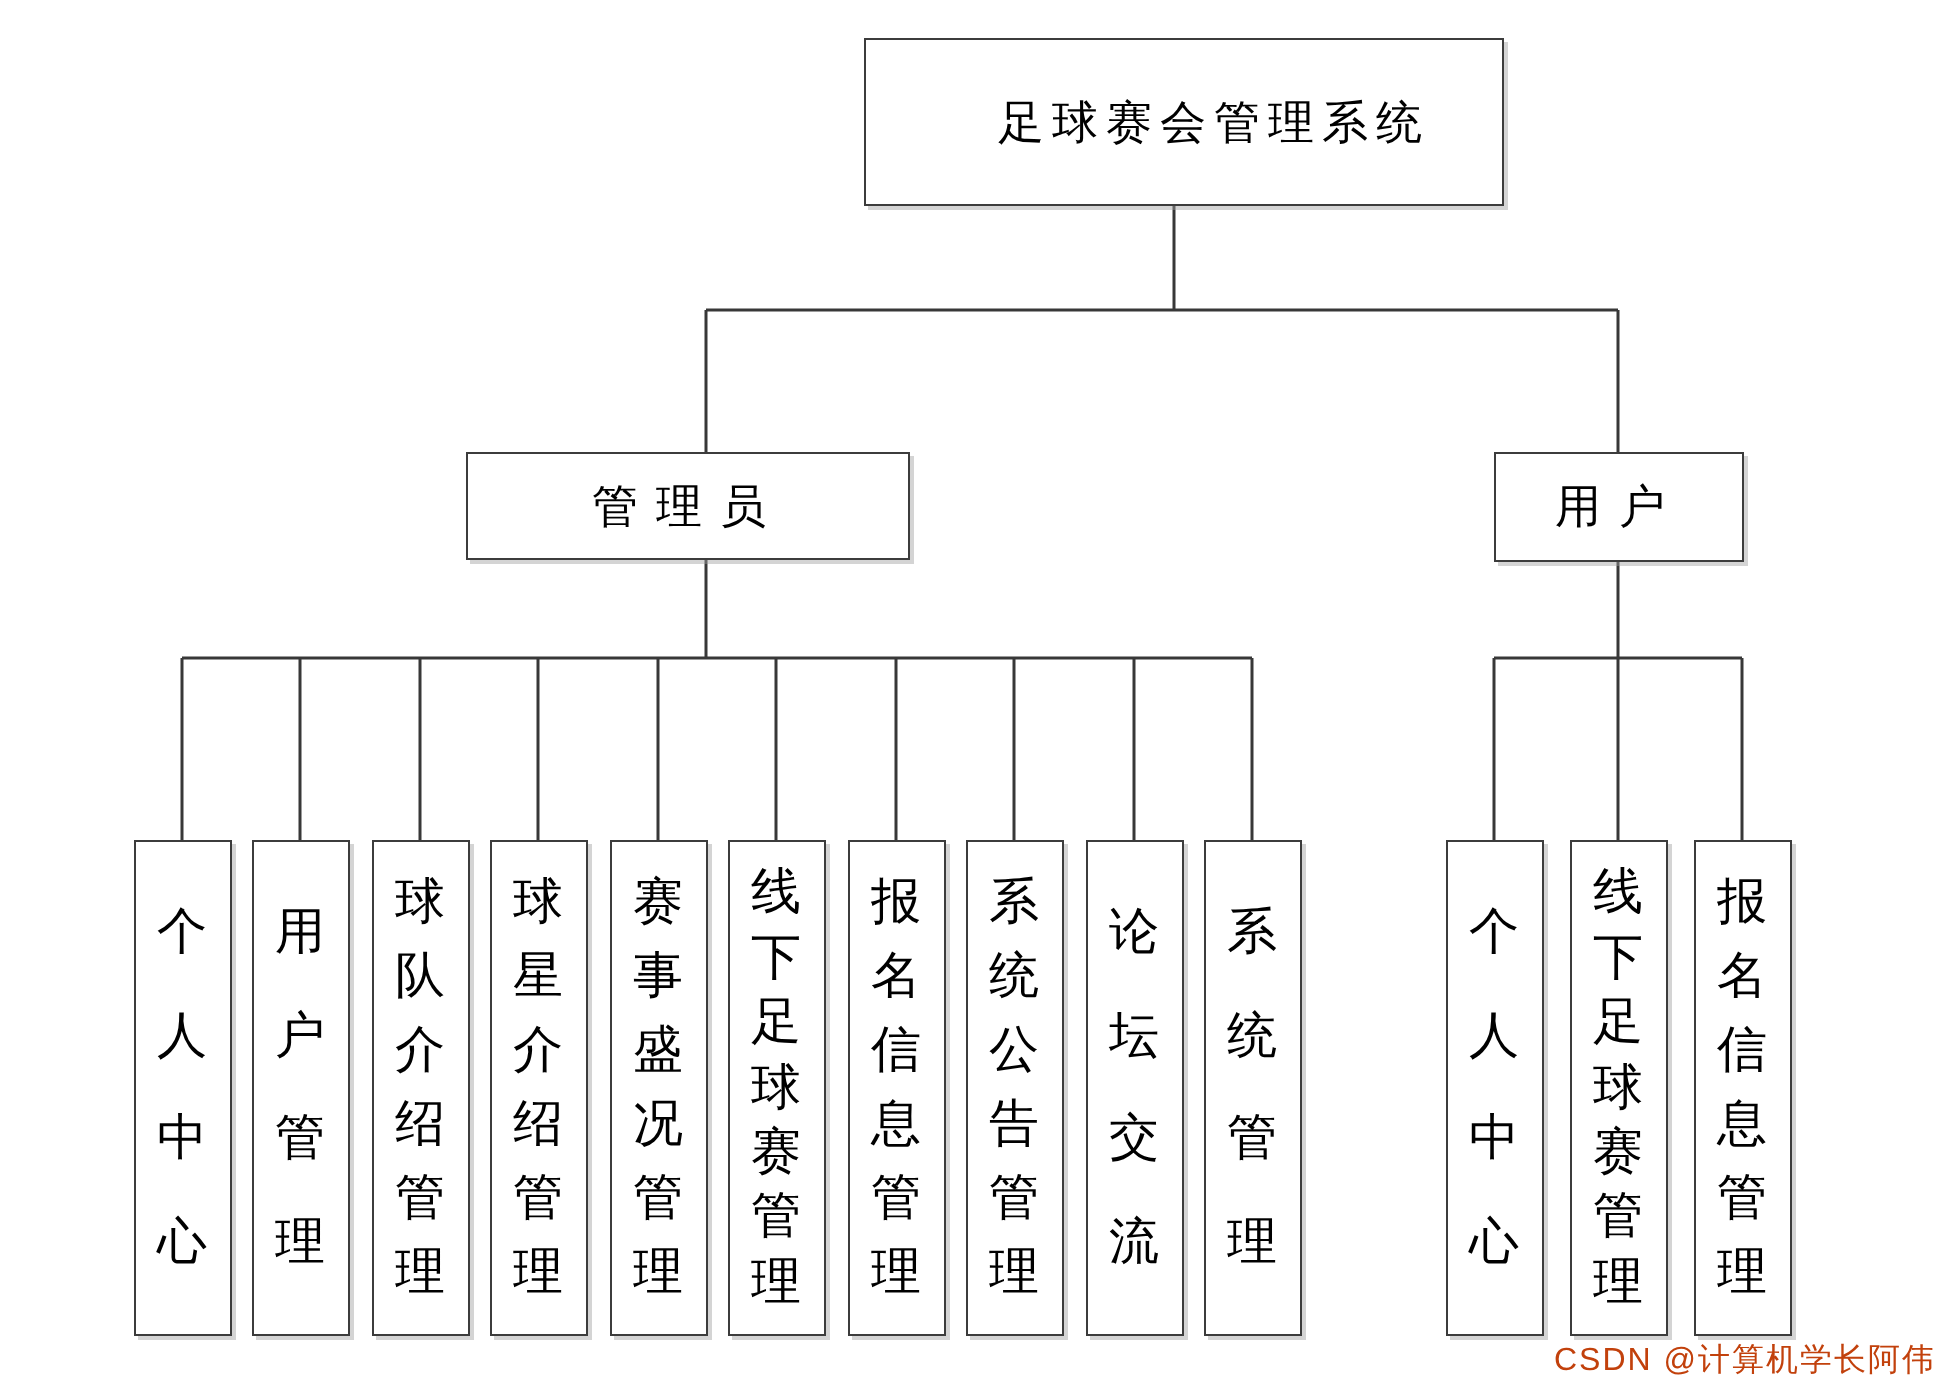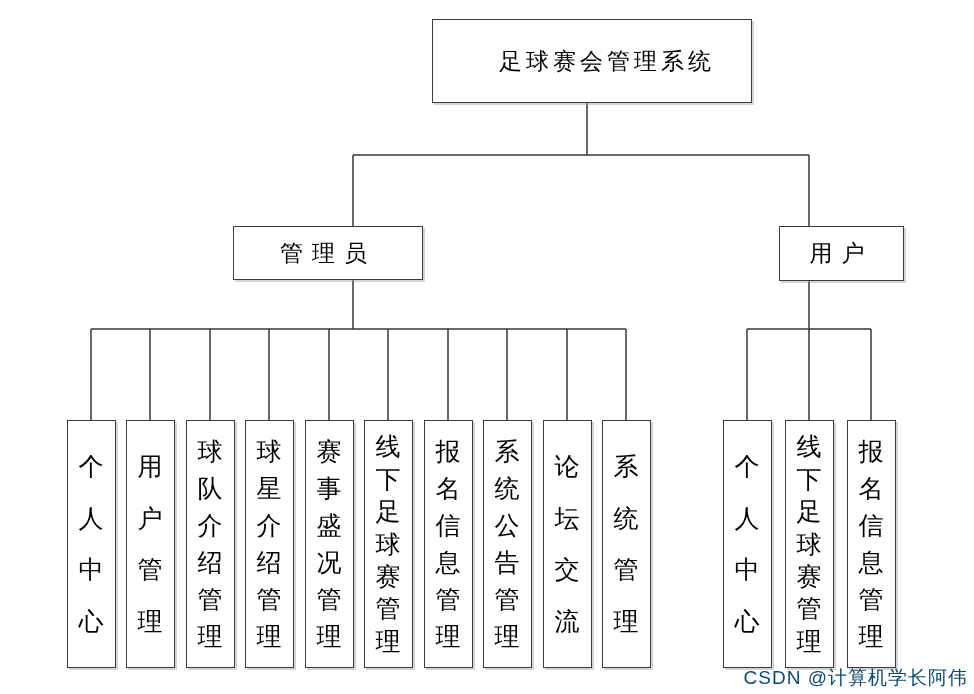--- a/index.html
+++ b/index.html
@@ -44,7 +44,7 @@
     padding-left: 30px;
   }
   .branch-box-0 {
-    left: 233px; top: 226px; width: 190px; height: 54px;
+    left: 233px; top: 226px; width: 222px; height: 54px;
     font-size: 23px;
     letter-spacing: 9px;
   }

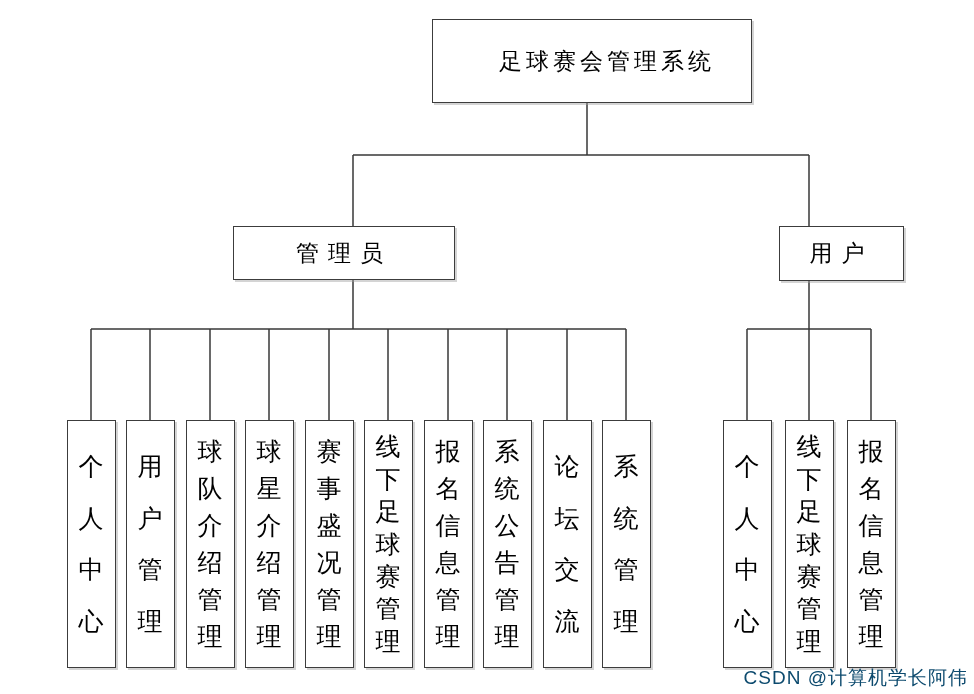--- a/index.html
+++ b/index.html
@@ -52,7 +52,6 @@
     left: 747px; top: 226px; width: 125px; height: 55px;
     font-size: 23px;
     letter-spacing: 9px;
-    margin-left: 32px;
   }
   .leaf {
     position: absolute;

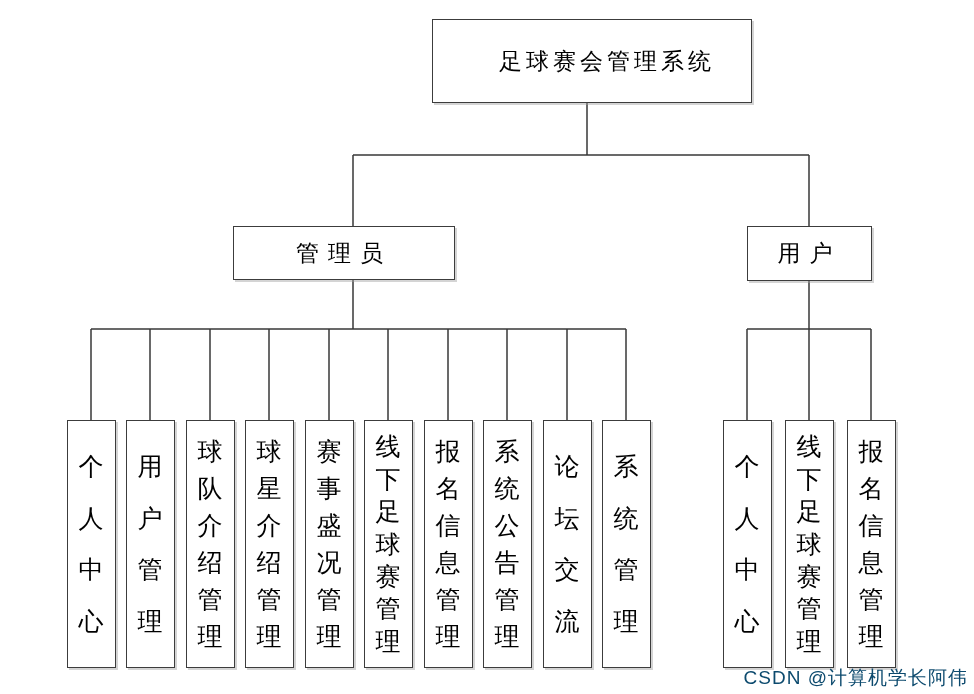--- a/index.html
+++ b/index.html
@@ -77,8 +77,8 @@
     position: absolute;
     right: 6px;
     bottom: 3px;
-    font-size: 19px;
-    color: #0c4a6e;
+    font-size: 16px;
+    color: #c2410c;
     letter-spacing: 1px;
     white-space: nowrap;
   }

